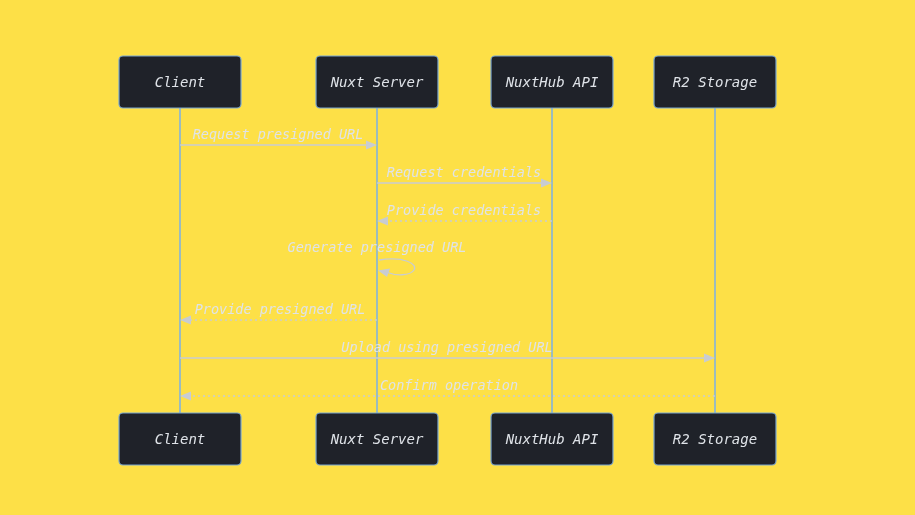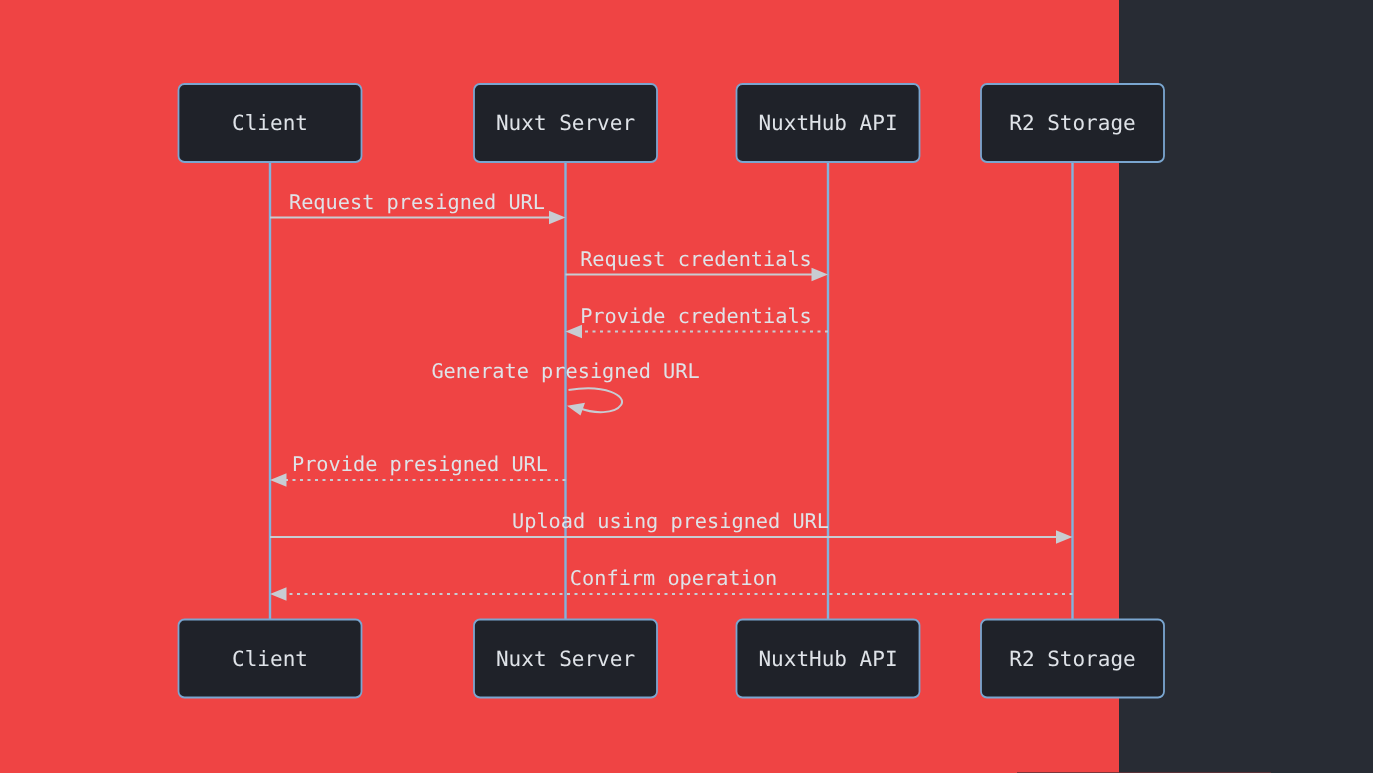--- a/index.html
+++ b/index.html
@@ -16,9 +16,10 @@
   }
   #canvas {
     position: relative;
-    width: 746px;
+    width: 915px;
     height: 515px;
-    background: #ef4444;
+    background: #fde047;
+    font-style: italic;
   }
   svg.diagram {
     position: absolute;

